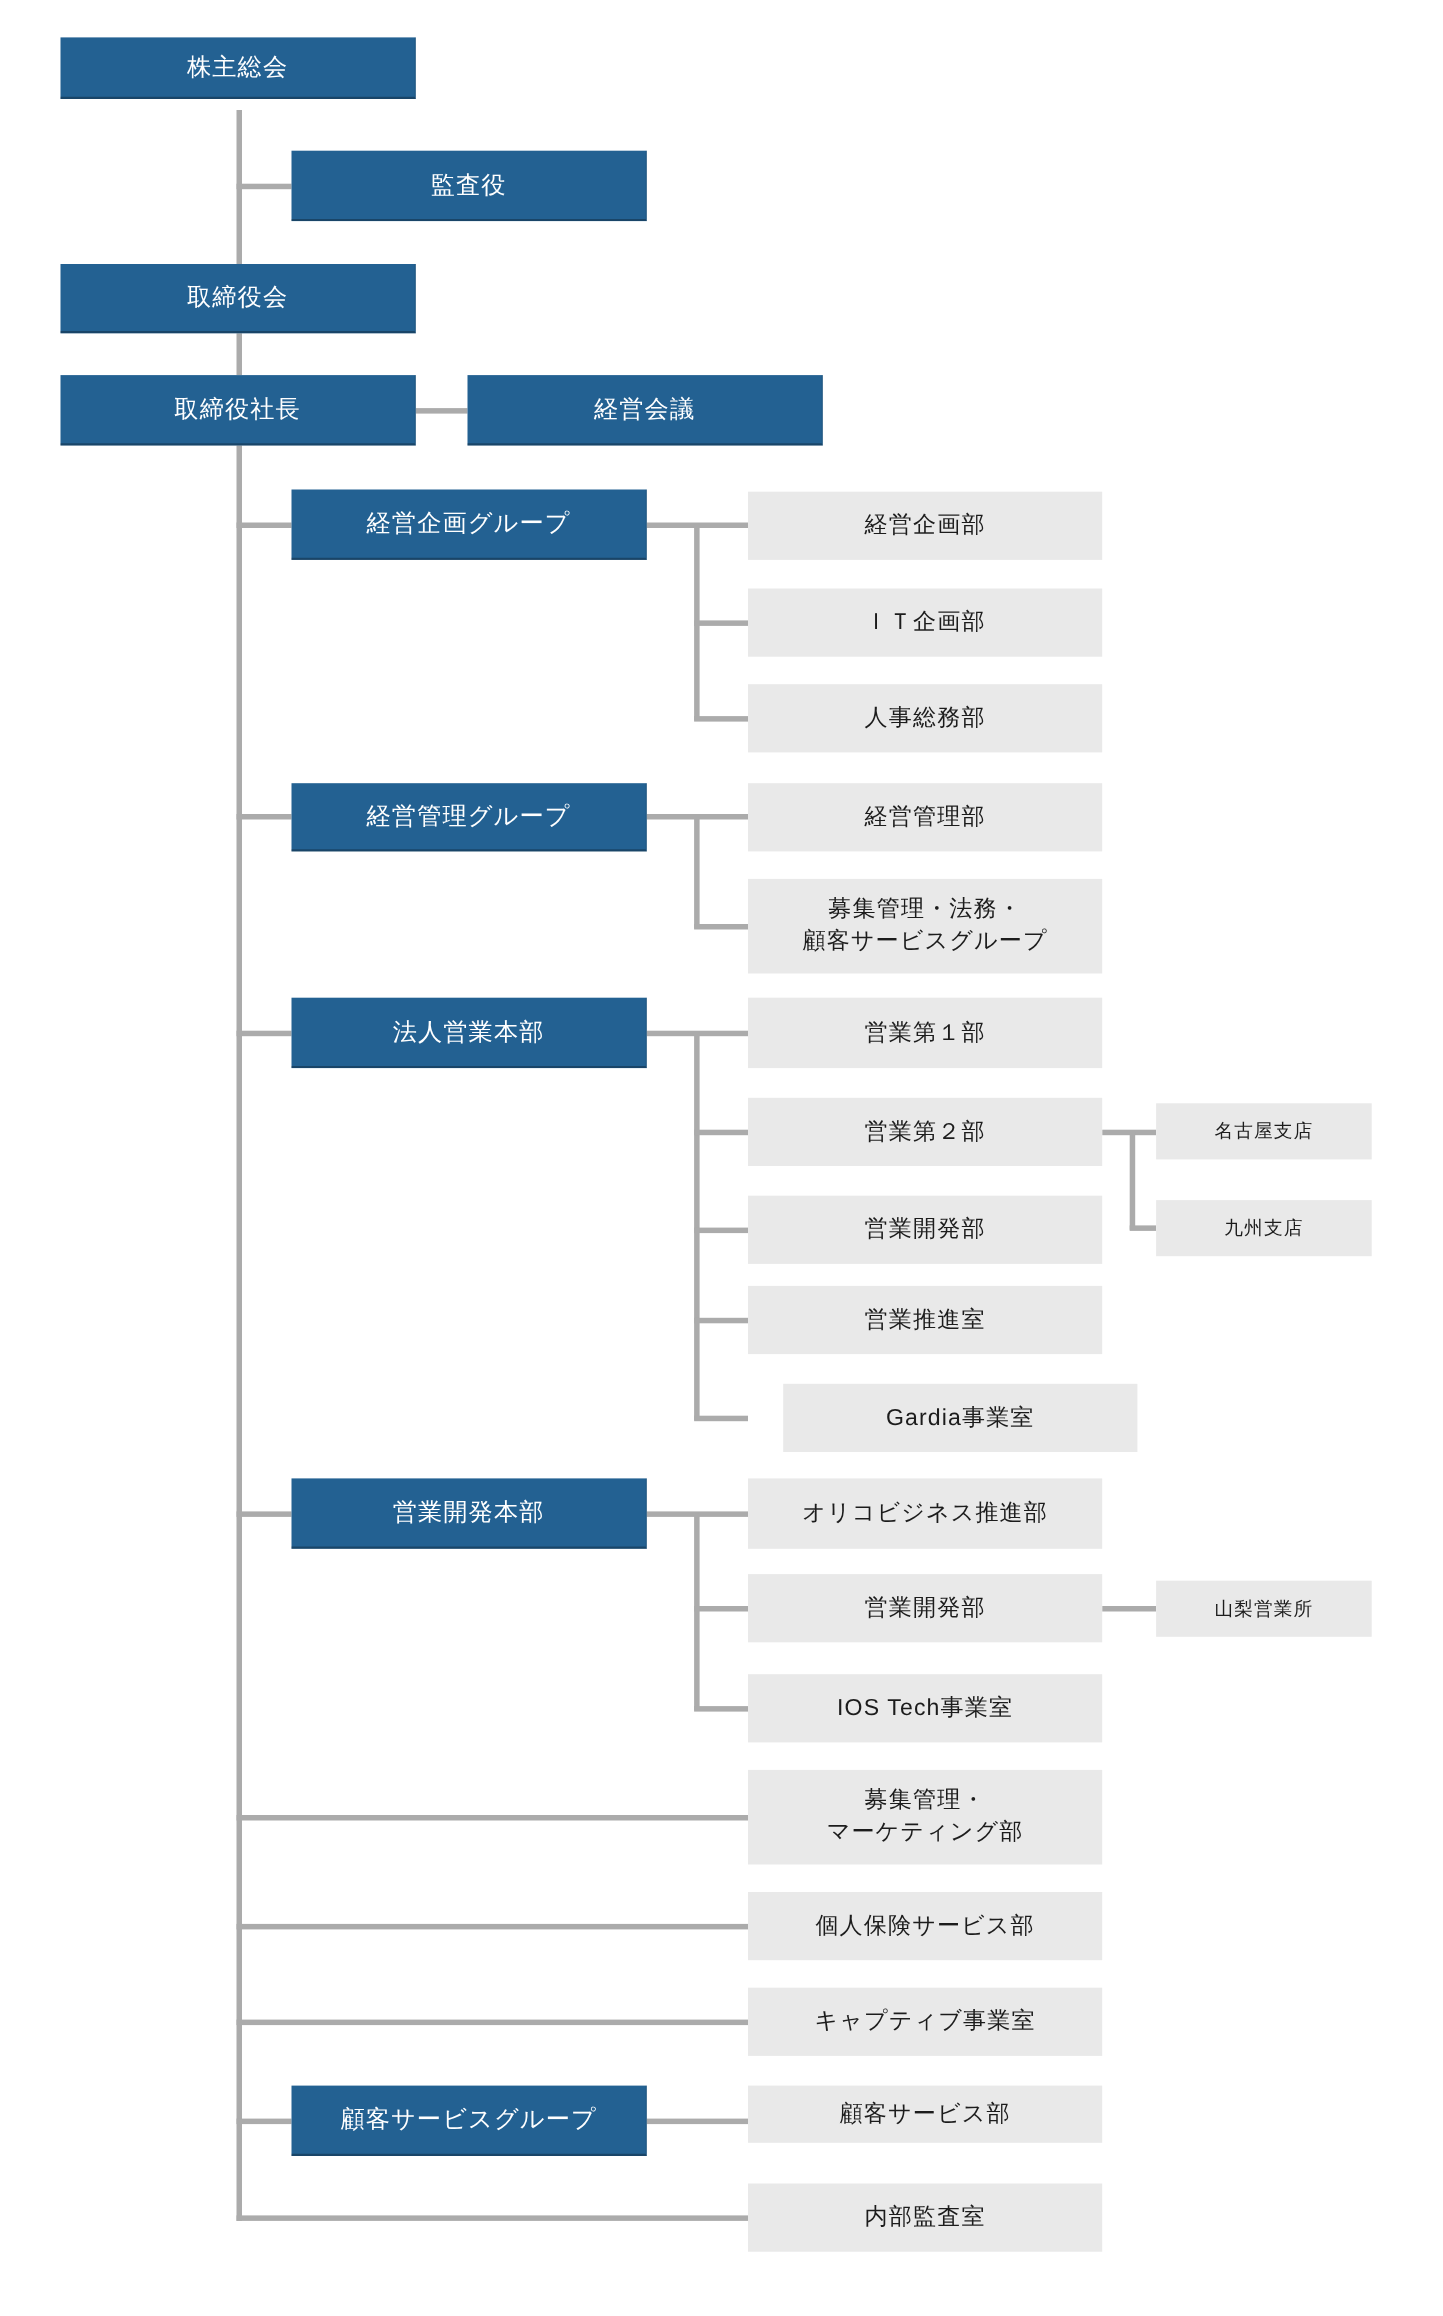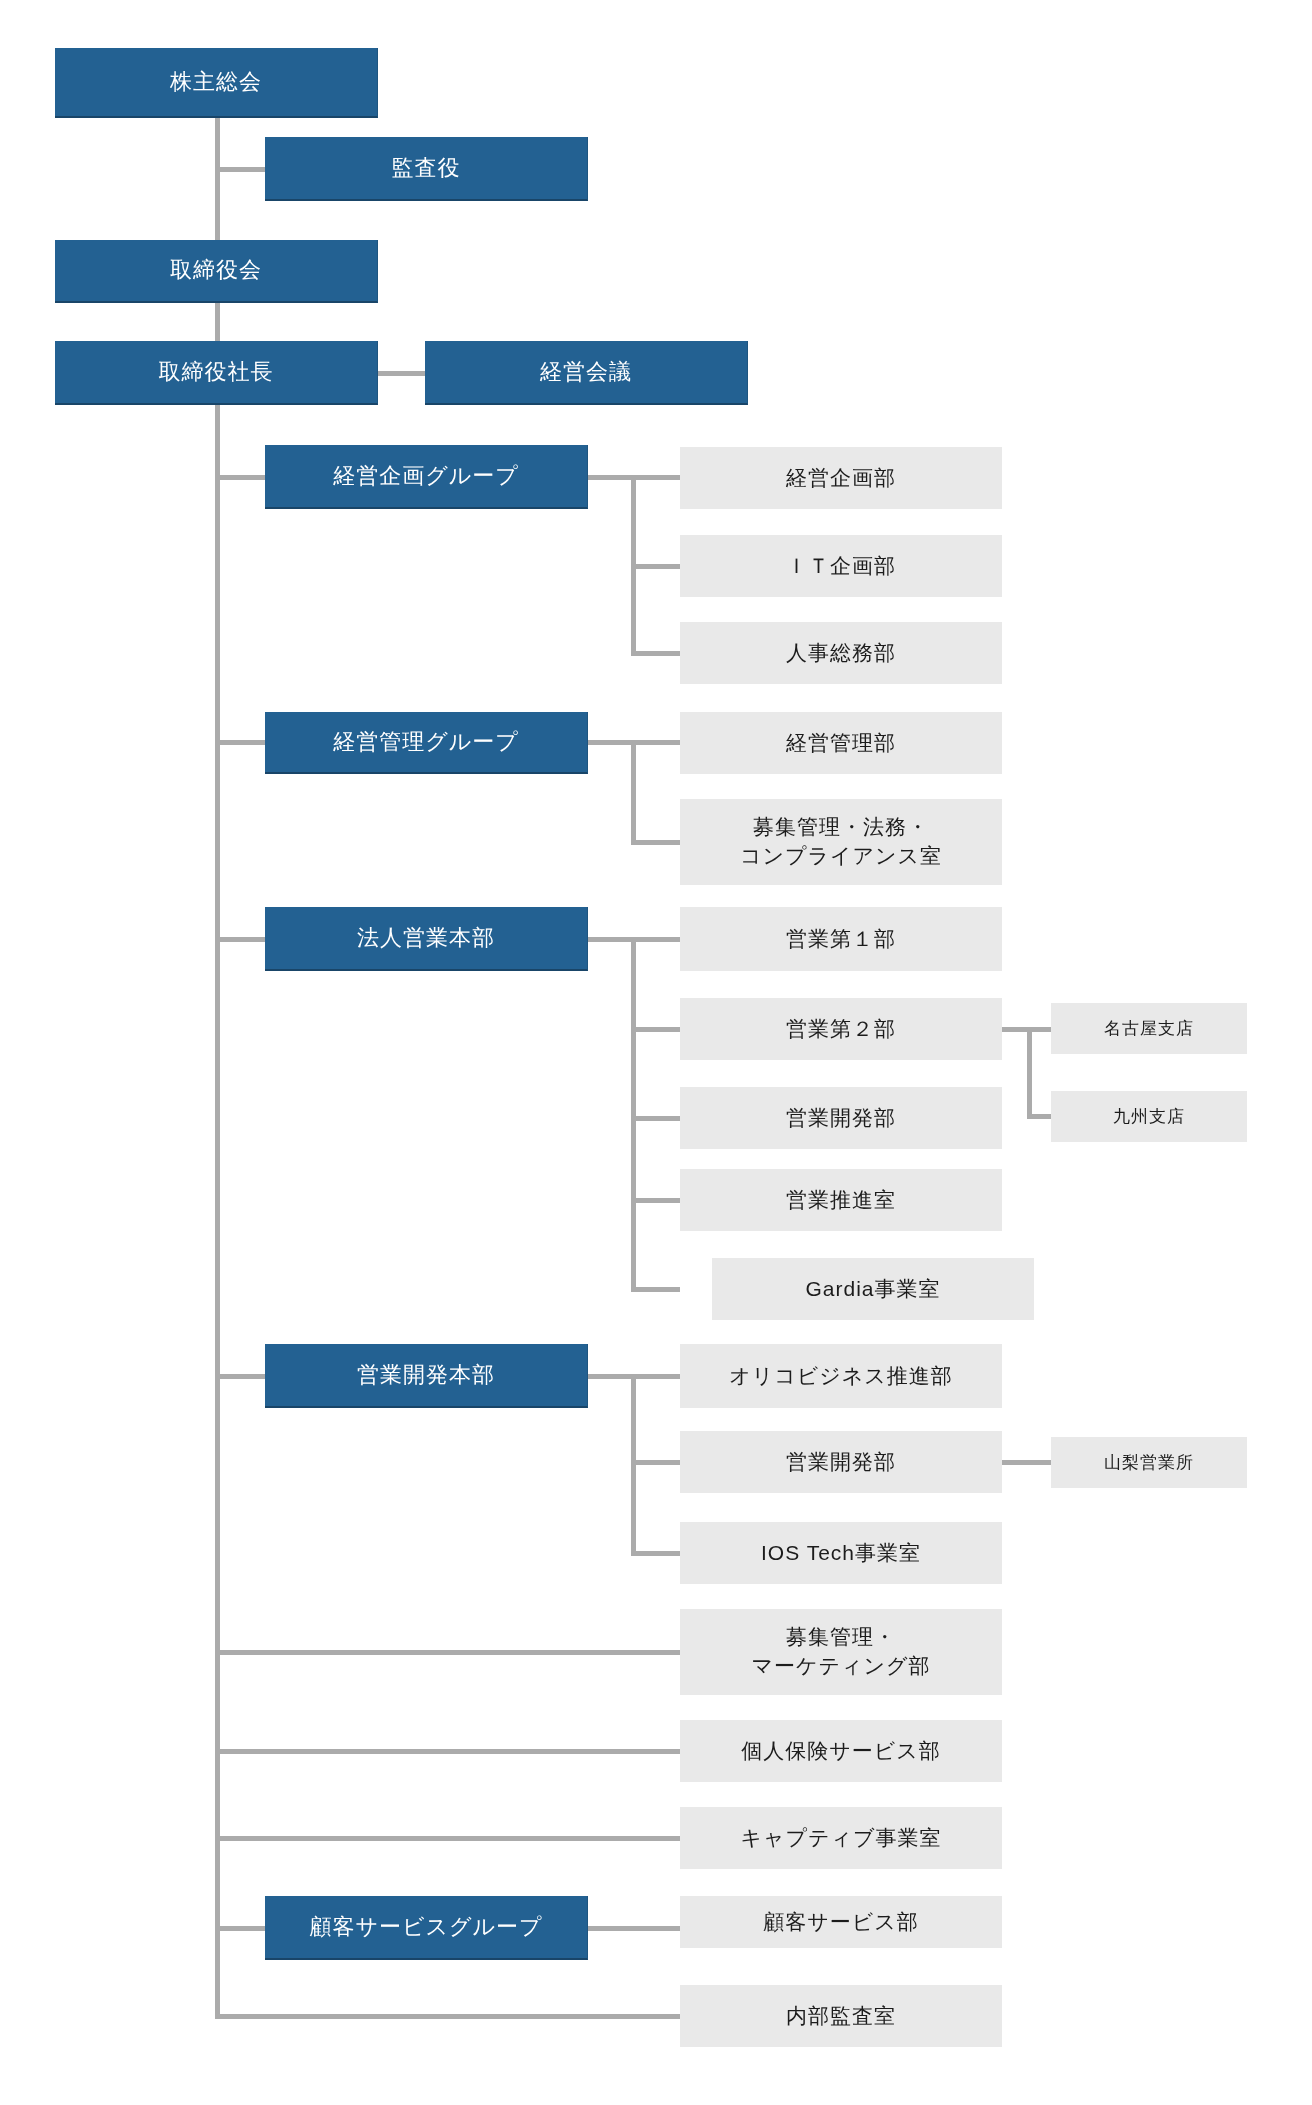--- a/index.html
+++ b/index.html
@@ -84,7 +84,7 @@
     <div class="line" style="left: 631px; top: 1551px; width: 49px; height: 5px;"></div>
     <div class="line" style="left: 1002px; top: 1460px; width: 49px; height: 5px;"></div>
     <div class="line" style="left: 588px; top: 1926px; width: 92px; height: 5px;"></div>
-    <div class="node primary" style="left: 55px; top: 48px; width: 323px; height: 70px;">株主総会</div>
+    <div class="node primary" style="left: 55px; top: 34px; width: 323px; height: 56px;">株主総会</div>
     <div class="node primary" style="left: 265px; top: 137px; width: 323px; height: 64px; text-align: right;">監査役</div>
     <div class="node primary" style="left: 55px; top: 240px; width: 323px; height: 63px;">取締役会</div>
     <div class="node primary" style="left: 55px; top: 341px; width: 323px; height: 64px;">取締役社長</div>

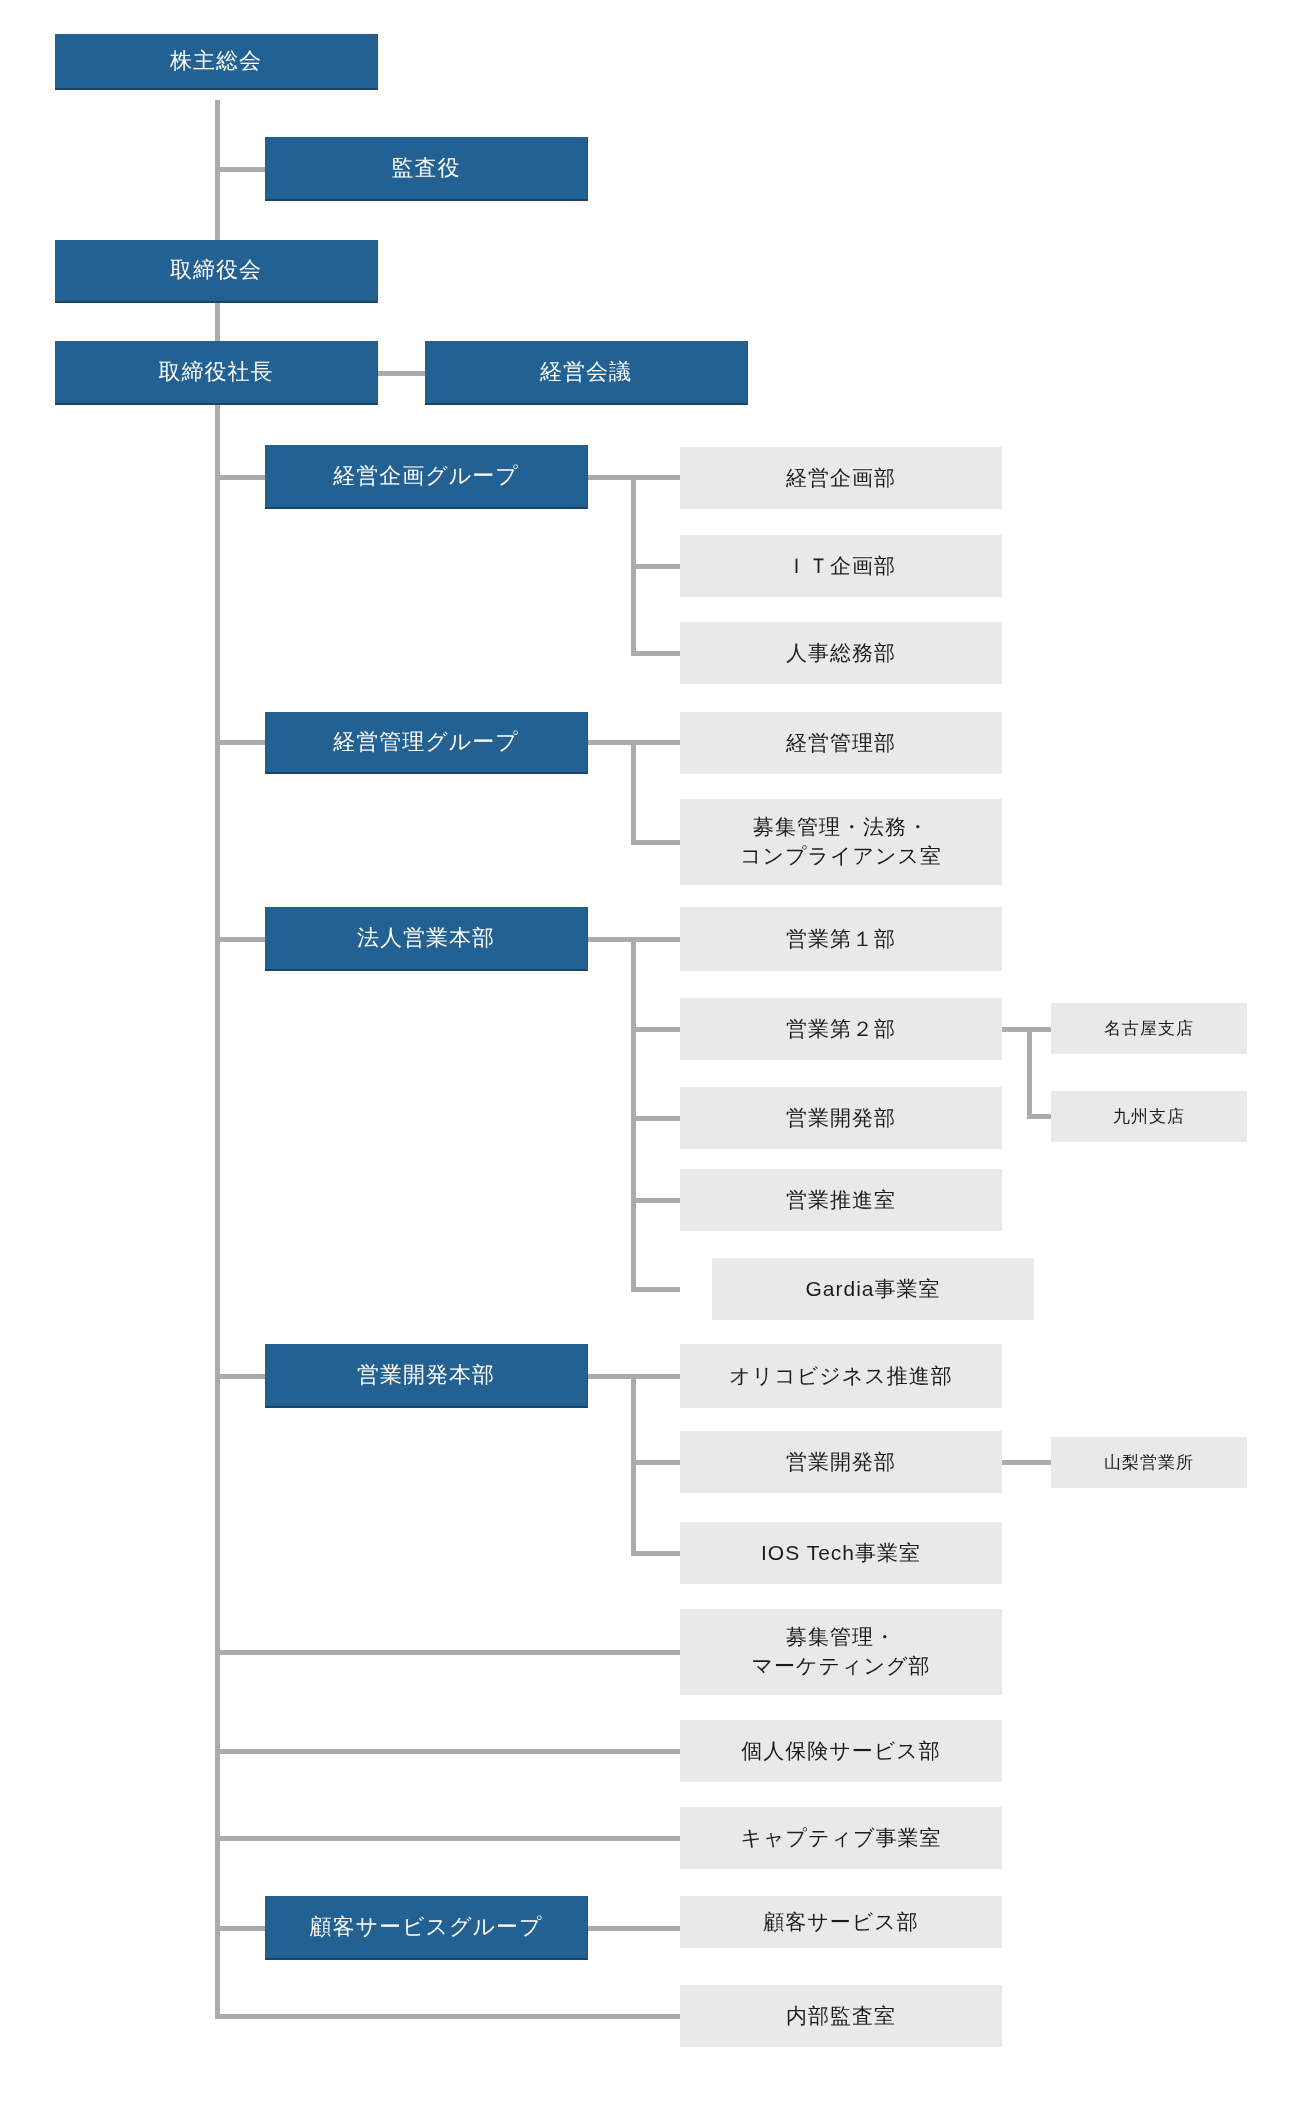--- a/index.html
+++ b/index.html
@@ -96,7 +96,7 @@
     <div class="node primary" style="left: 265px; top: 712px; width: 323px; height: 62px;">経営管理グループ</div>
     <div class="node secondary" style="left: 680px; top: 712px; width: 322px; height: 62px;">経営管理部</div>
     <div class="node secondary" style="left: 680px; top: 799px; width: 322px; height: 86px;">募集管理・法務・
-コンプライアンス室</div>
+顧客サービスグループ</div>
     <div class="node primary" style="left: 265px; top: 907px; width: 323px; height: 64px;">法人営業本部</div>
     <div class="node secondary" style="left: 680px; top: 907px; width: 322px; height: 64px;">営業第１部</div>
     <div class="node secondary" style="left: 680px; top: 998px; width: 322px; height: 62px;">営業第２部</div>

